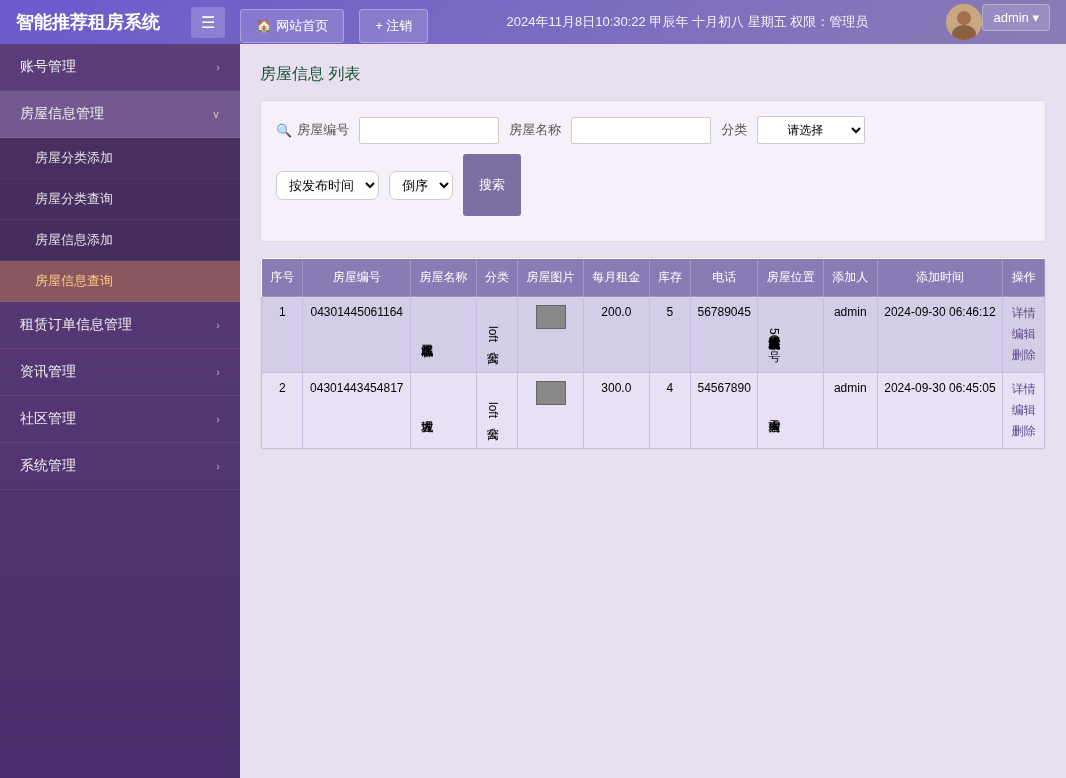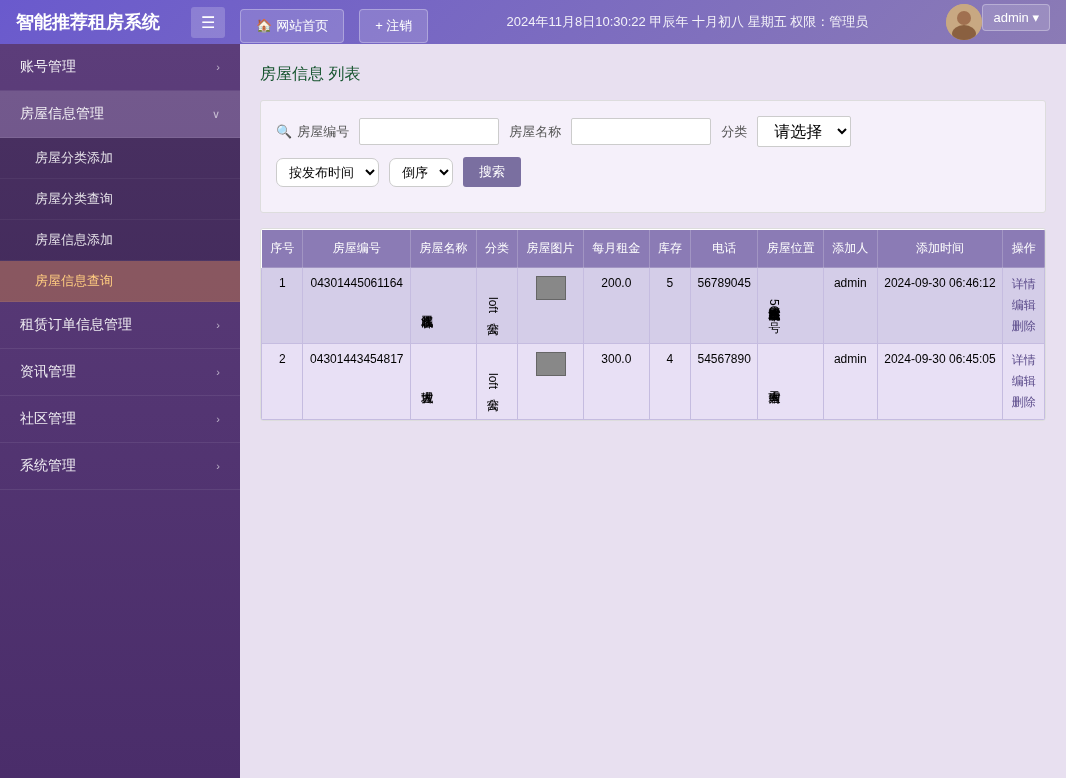--- a/index.html
+++ b/index.html
@@ -159,8 +159,8 @@
     }
     .search-select {
       border: 1px solid #ccc;
-      padding: 5px 12px;
-      font-size: 16px;
+      padding: 5px 25px;
+      font-size: 12px;
       border-radius: 2px;
       background: white;
     }

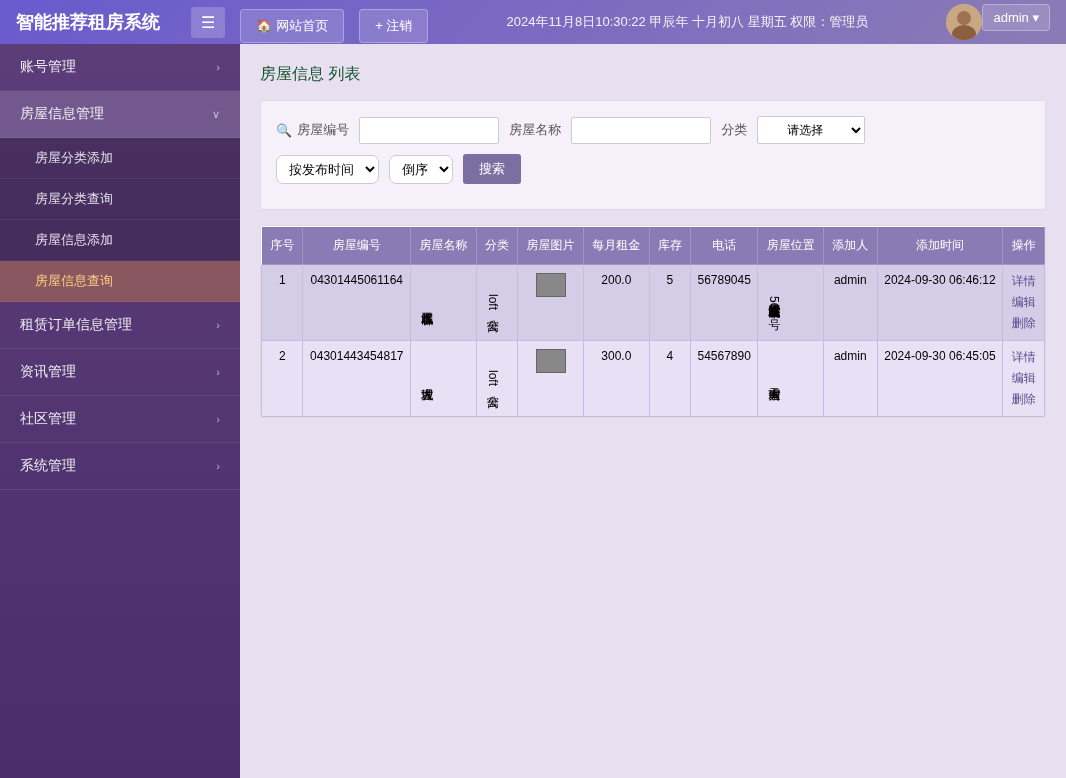--- a/index.html
+++ b/index.html
@@ -168,7 +168,7 @@
       background: #7a6fa0;
       color: white;
       border: none;
-      padding: 6px 16px;
+      padding: 22px 16px;
       cursor: pointer;
       border-radius: 3px;
       font-size: 13px;

